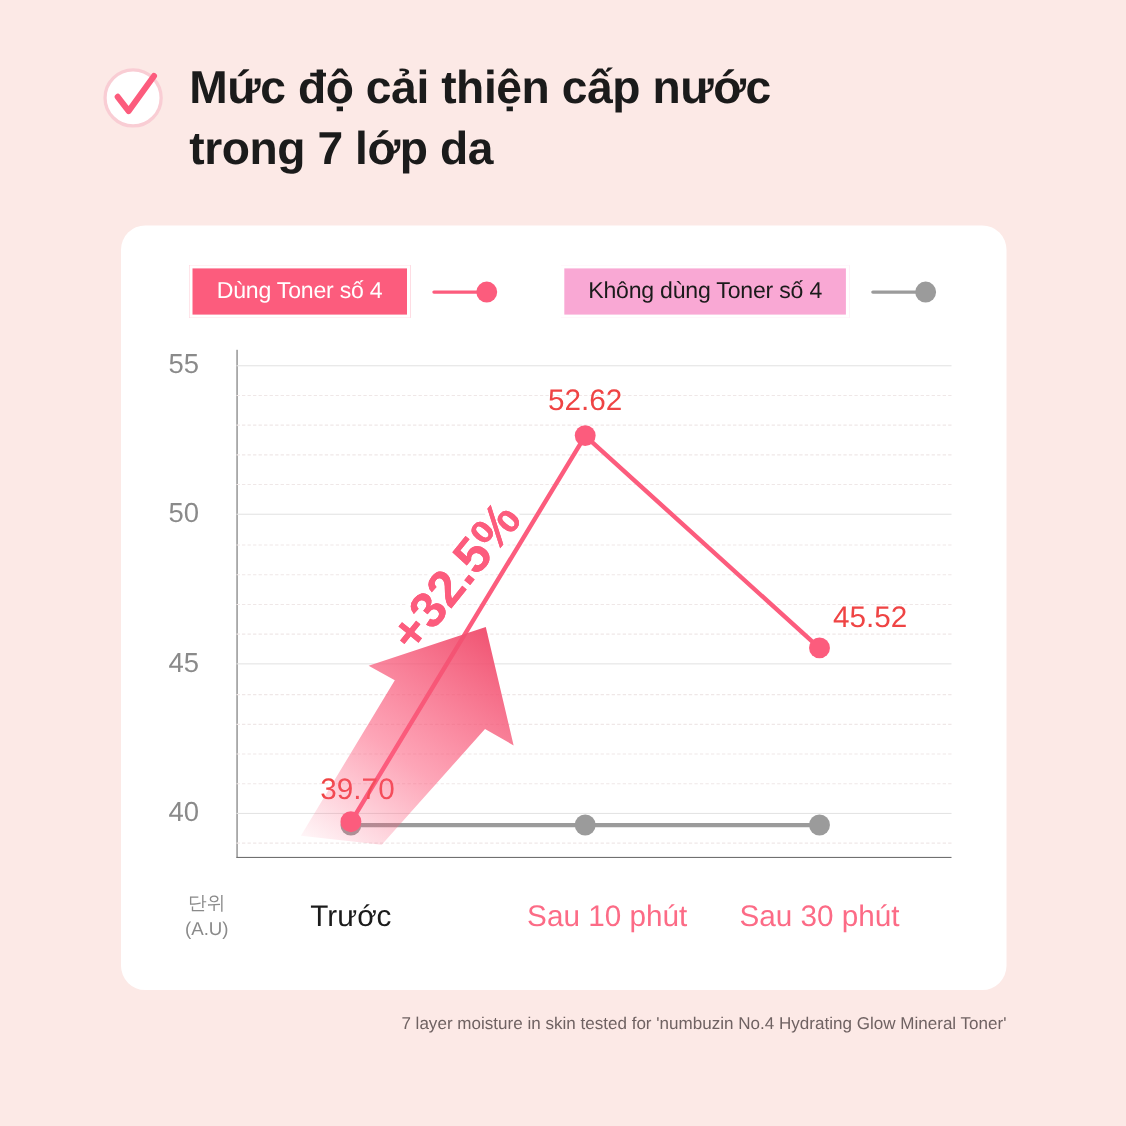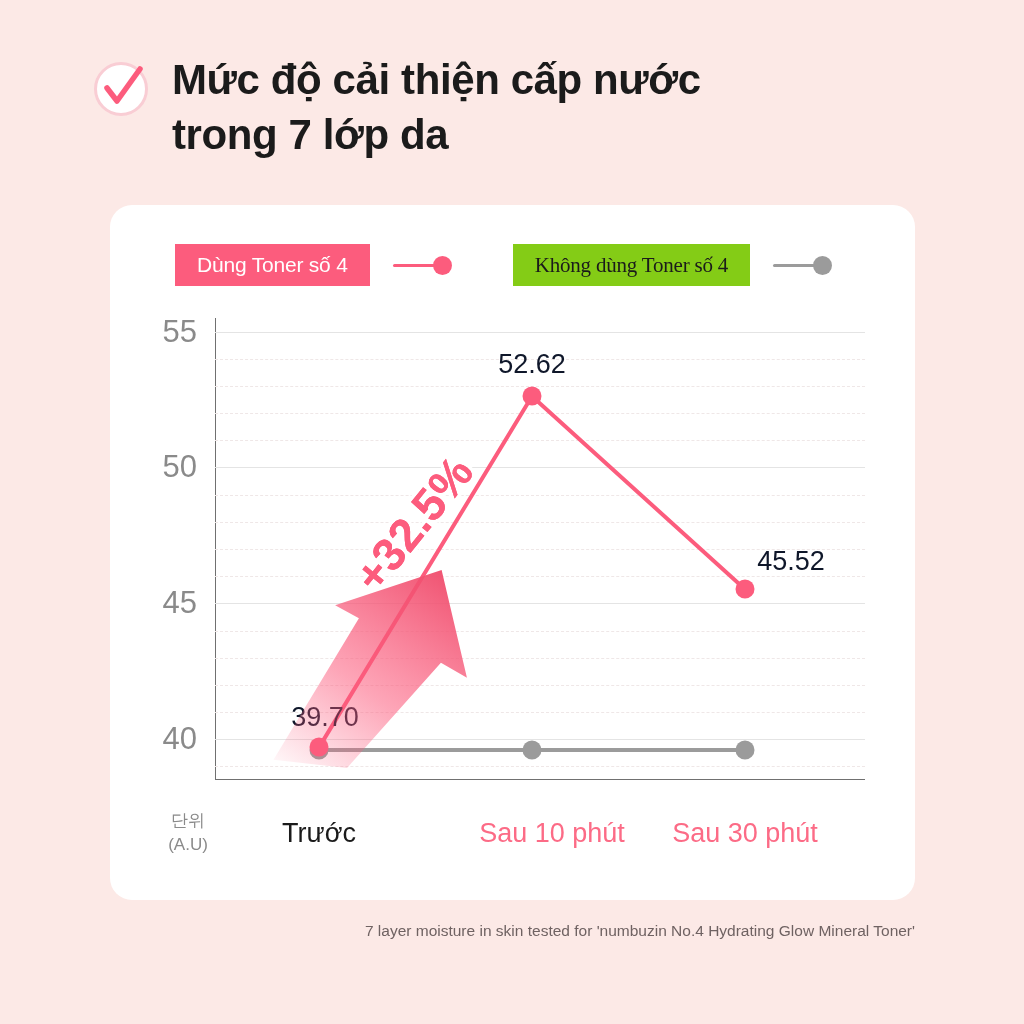--- a/index.html
+++ b/index.html
@@ -90,7 +90,7 @@
     border: 3px solid #ffffff;
   }
   .legend-chip.pink { background: #fc5c7d; color: #ffffff; }
-  .legend-chip.gray { background: #84cc16; color: #1b1b1b; font-family: Liberation Serif, serif; }
+  .legend-chip.gray { background: #f9a8d4; color: #1b1b1b; }
 
   .legend-marker {
     display: flex;

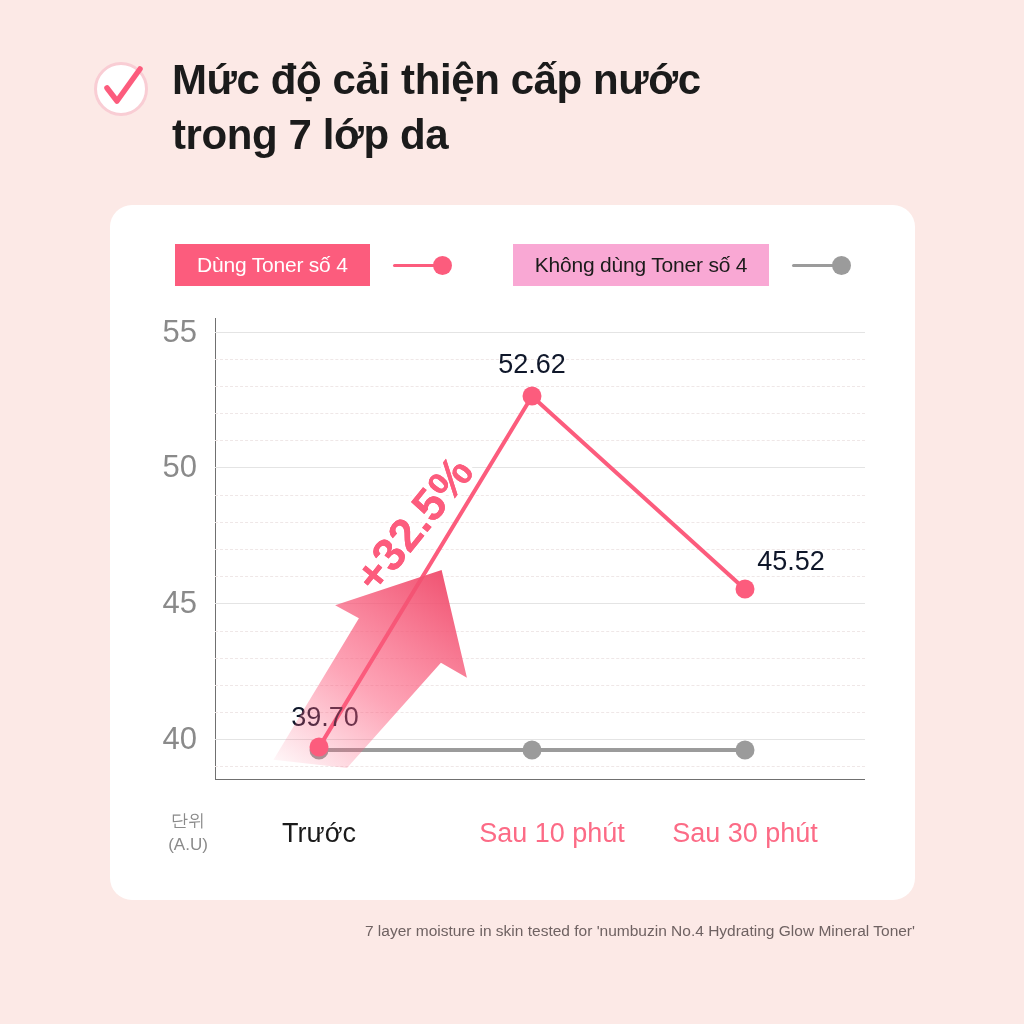--- a/index.html
+++ b/index.html
@@ -142,9 +142,9 @@
   .ytick {
     position: absolute;
     right: 100%;
-    margin-right: 18px;
+    margin-right: 34px;
     transform: translateY(-50%);
-    font-size: 31px;
+    font-size: 25px;
     color: #8a8a8a;
     white-space: nowrap;
   }

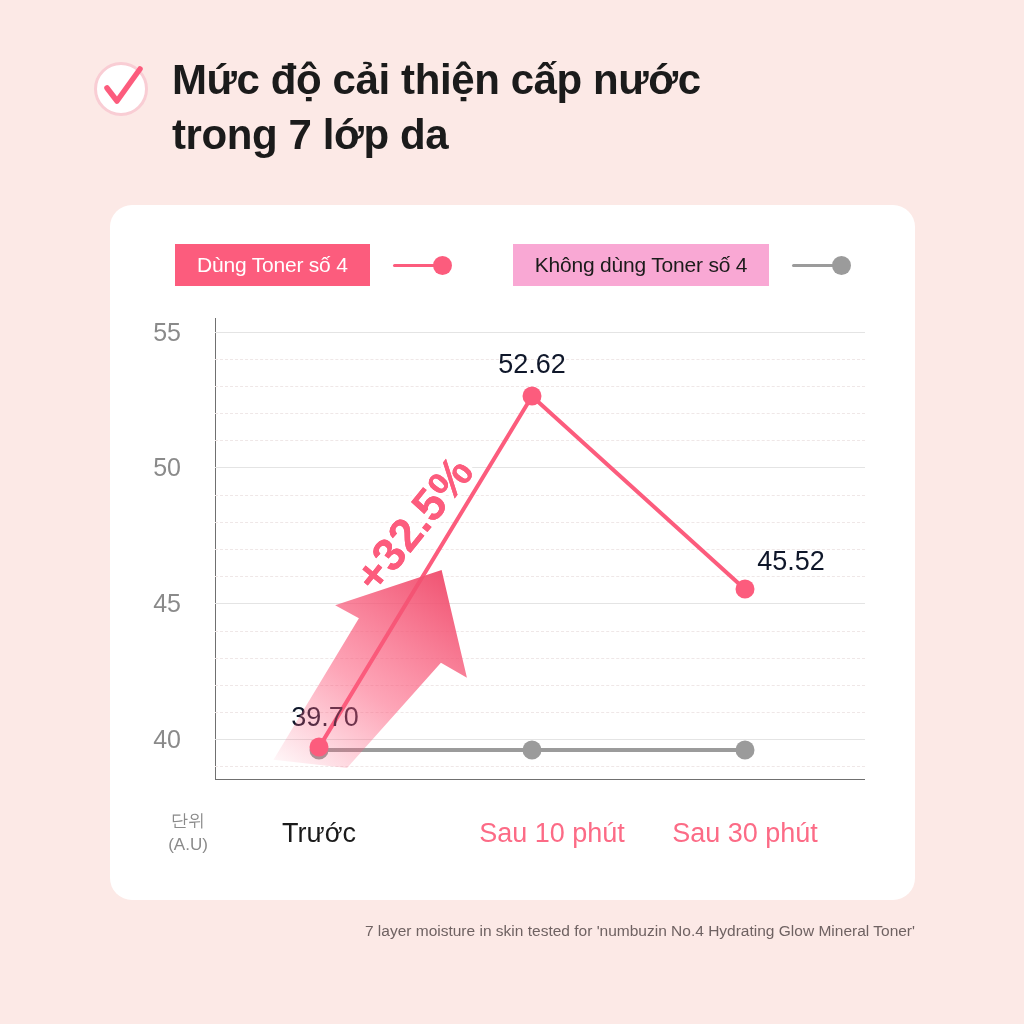--- a/index.html
+++ b/index.html
@@ -170,7 +170,7 @@
     position: absolute;
     transform: translate(-50%, -100%);
     font-size: 27px;
-    color: #0f172a;
+    color: #ef4444;
     white-space: nowrap;
   }
 

